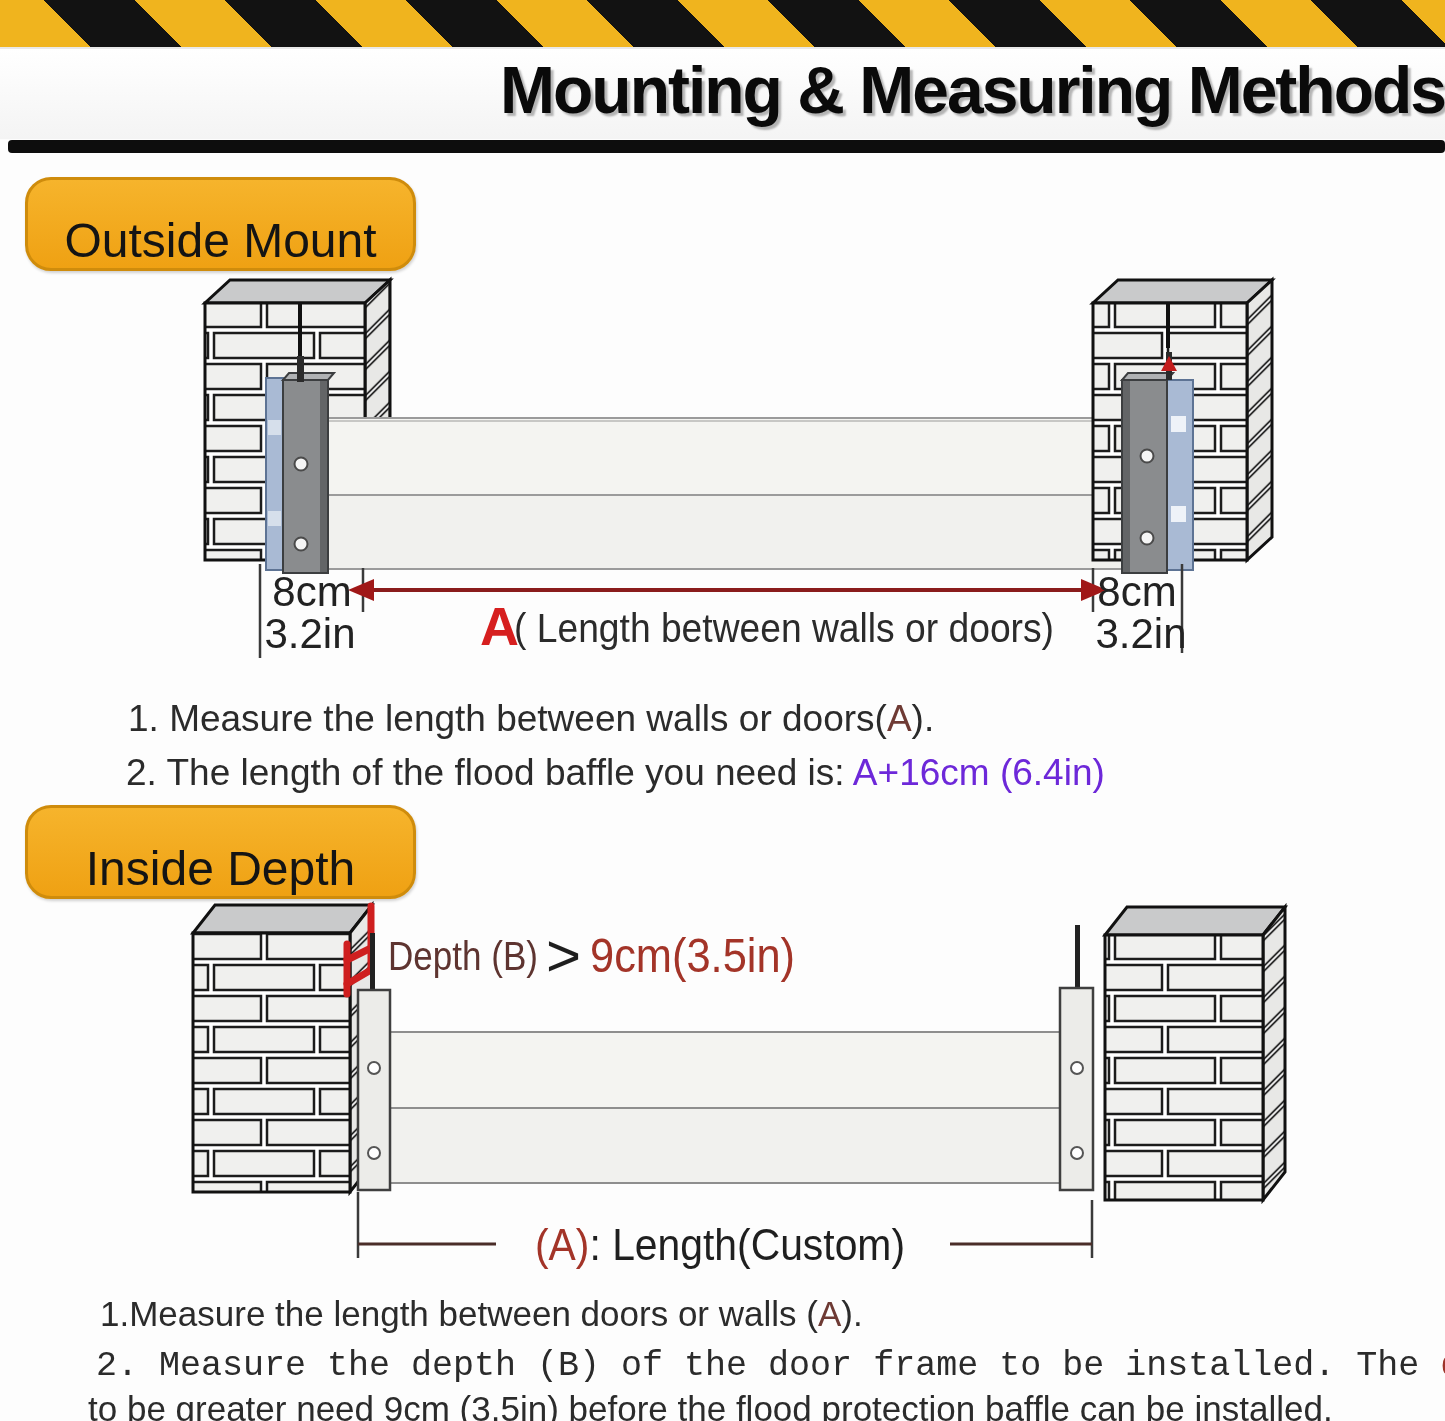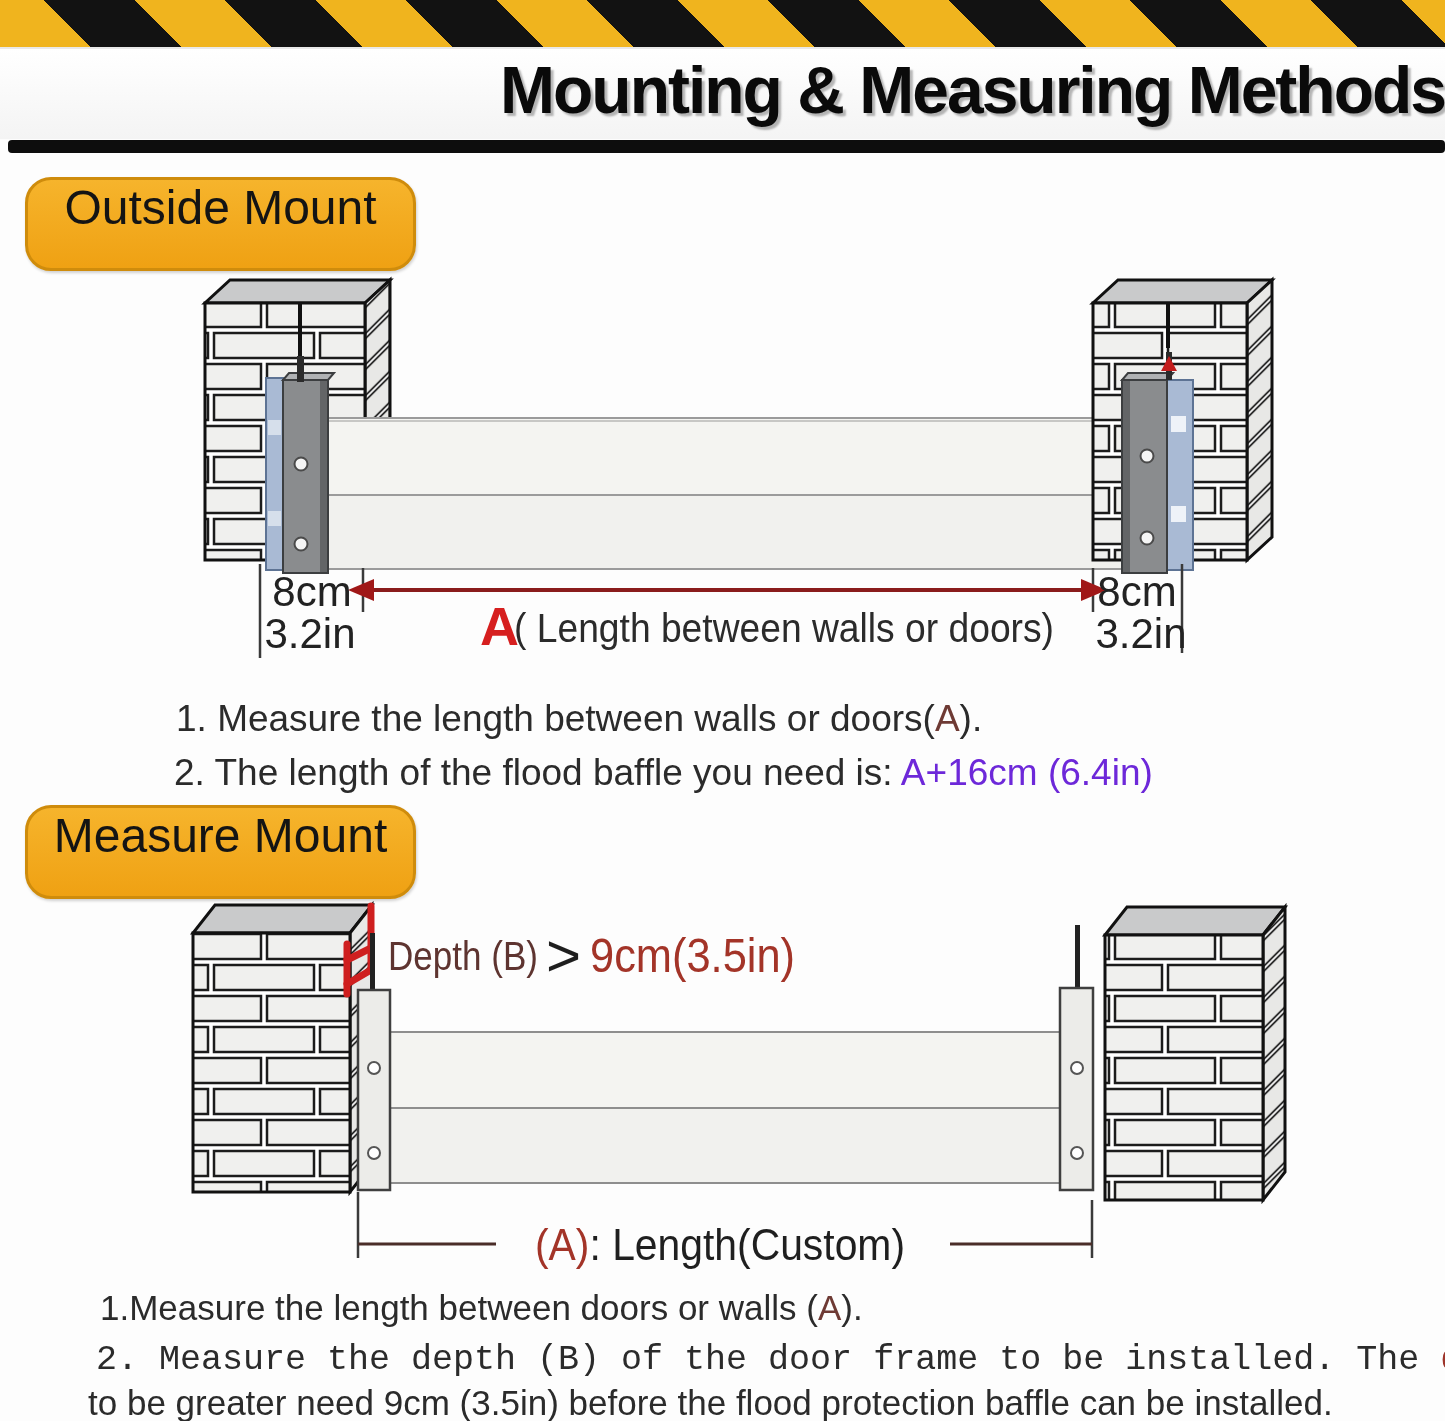--- a/index.html
+++ b/index.html
@@ -21,7 +21,7 @@
   
   .pill{position:absolute;width:385px;height:88px;border-radius:26px;
     background:linear-gradient(#f6b42c,#efa113);border:3px solid #cf8c0c;
-    display:flex;align-items:flex-start;justify-content:center;
+    display:flex;align-items:flex-end;justify-content:center;
     font-size:48px;color:#141414;box-shadow:1px 2px 3px rgba(0,0,0,.18);}
   .pill.outside{left:25px;top:177px;}
   .pill.inside{left:25px;top:805px;}

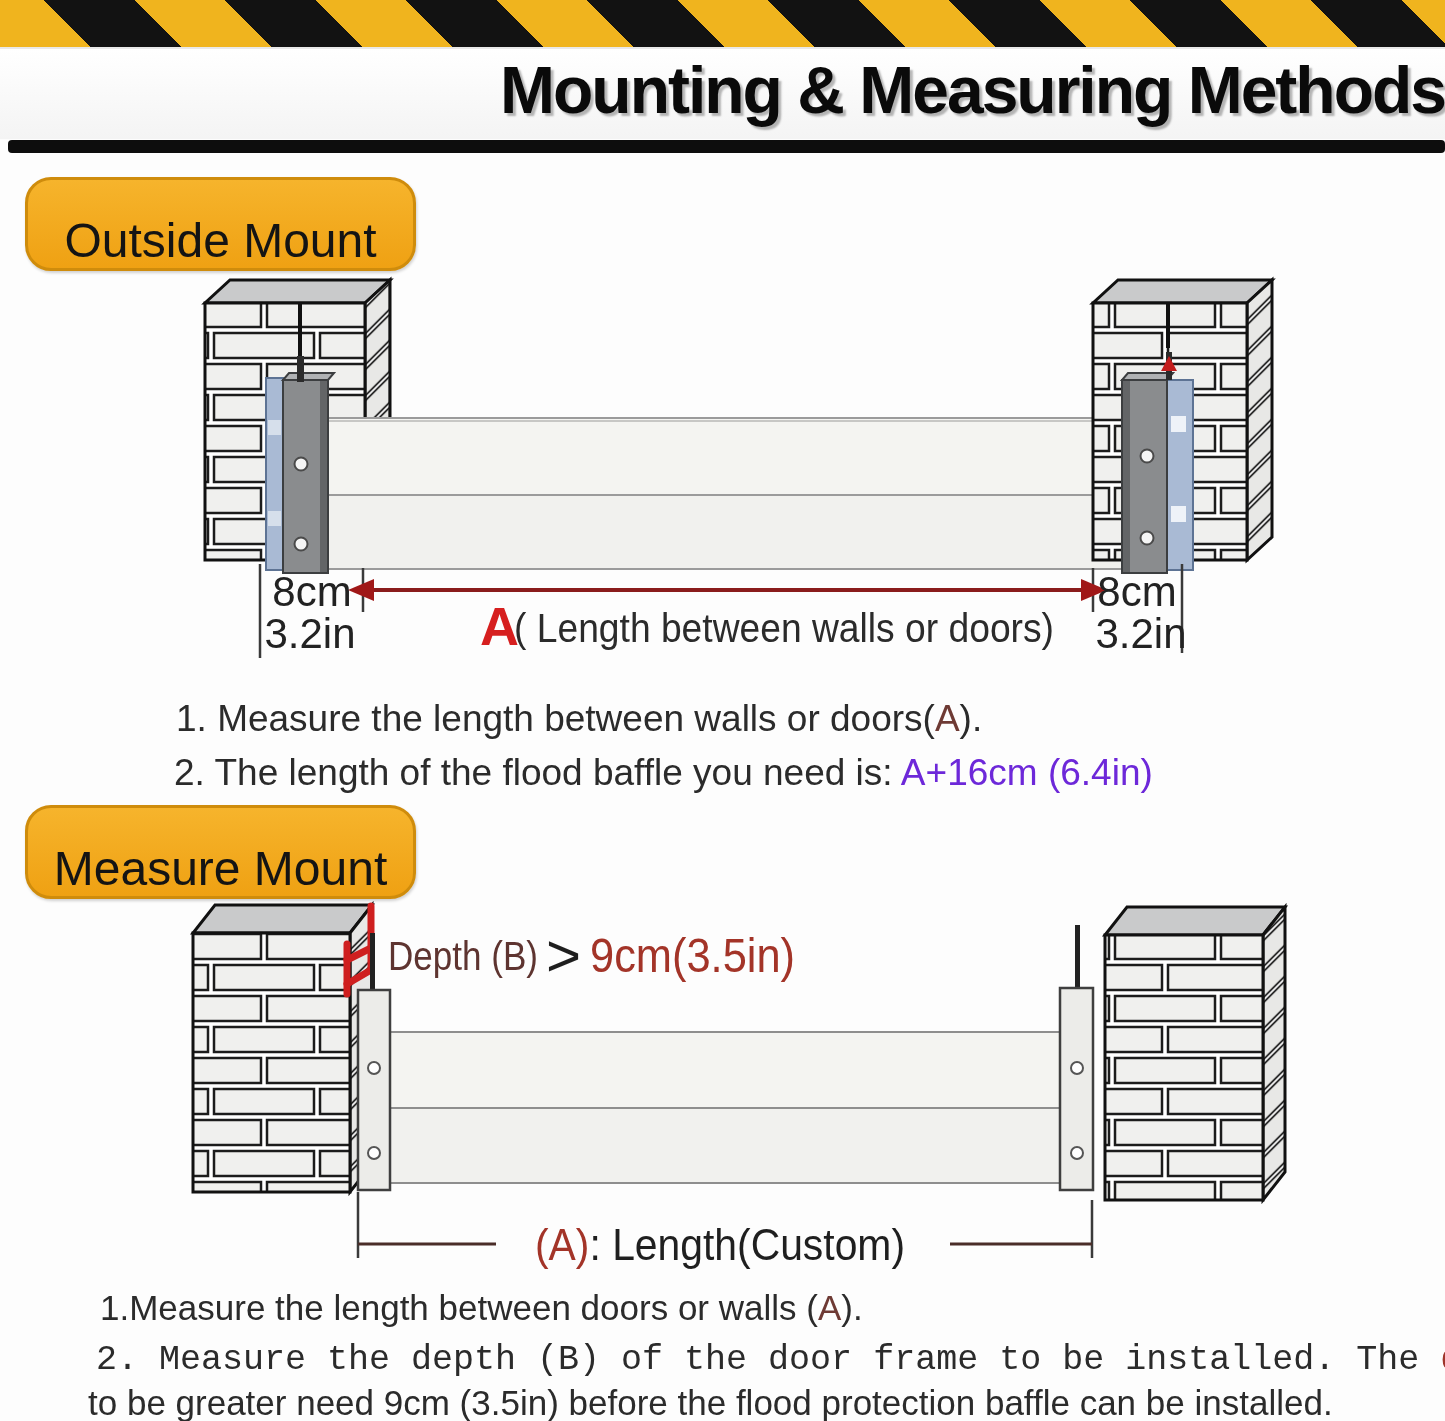--- a/index.html
+++ b/index.html
@@ -32,7 +32,7 @@
   #svg-inside{top:900px;}
 
   
-  .step{position:absolute;font-size:37px;color:#2b2b2b;white-space:nowrap;margin-left:48px;}
+  .step{position:absolute;font-size:37px;color:#2b2b2b;white-space:nowrap;}
   .step .red{color:#6d28d9;}
   .step .mar{color:#6e3a34;}
   #o-step1{left:128px;top:698px;}

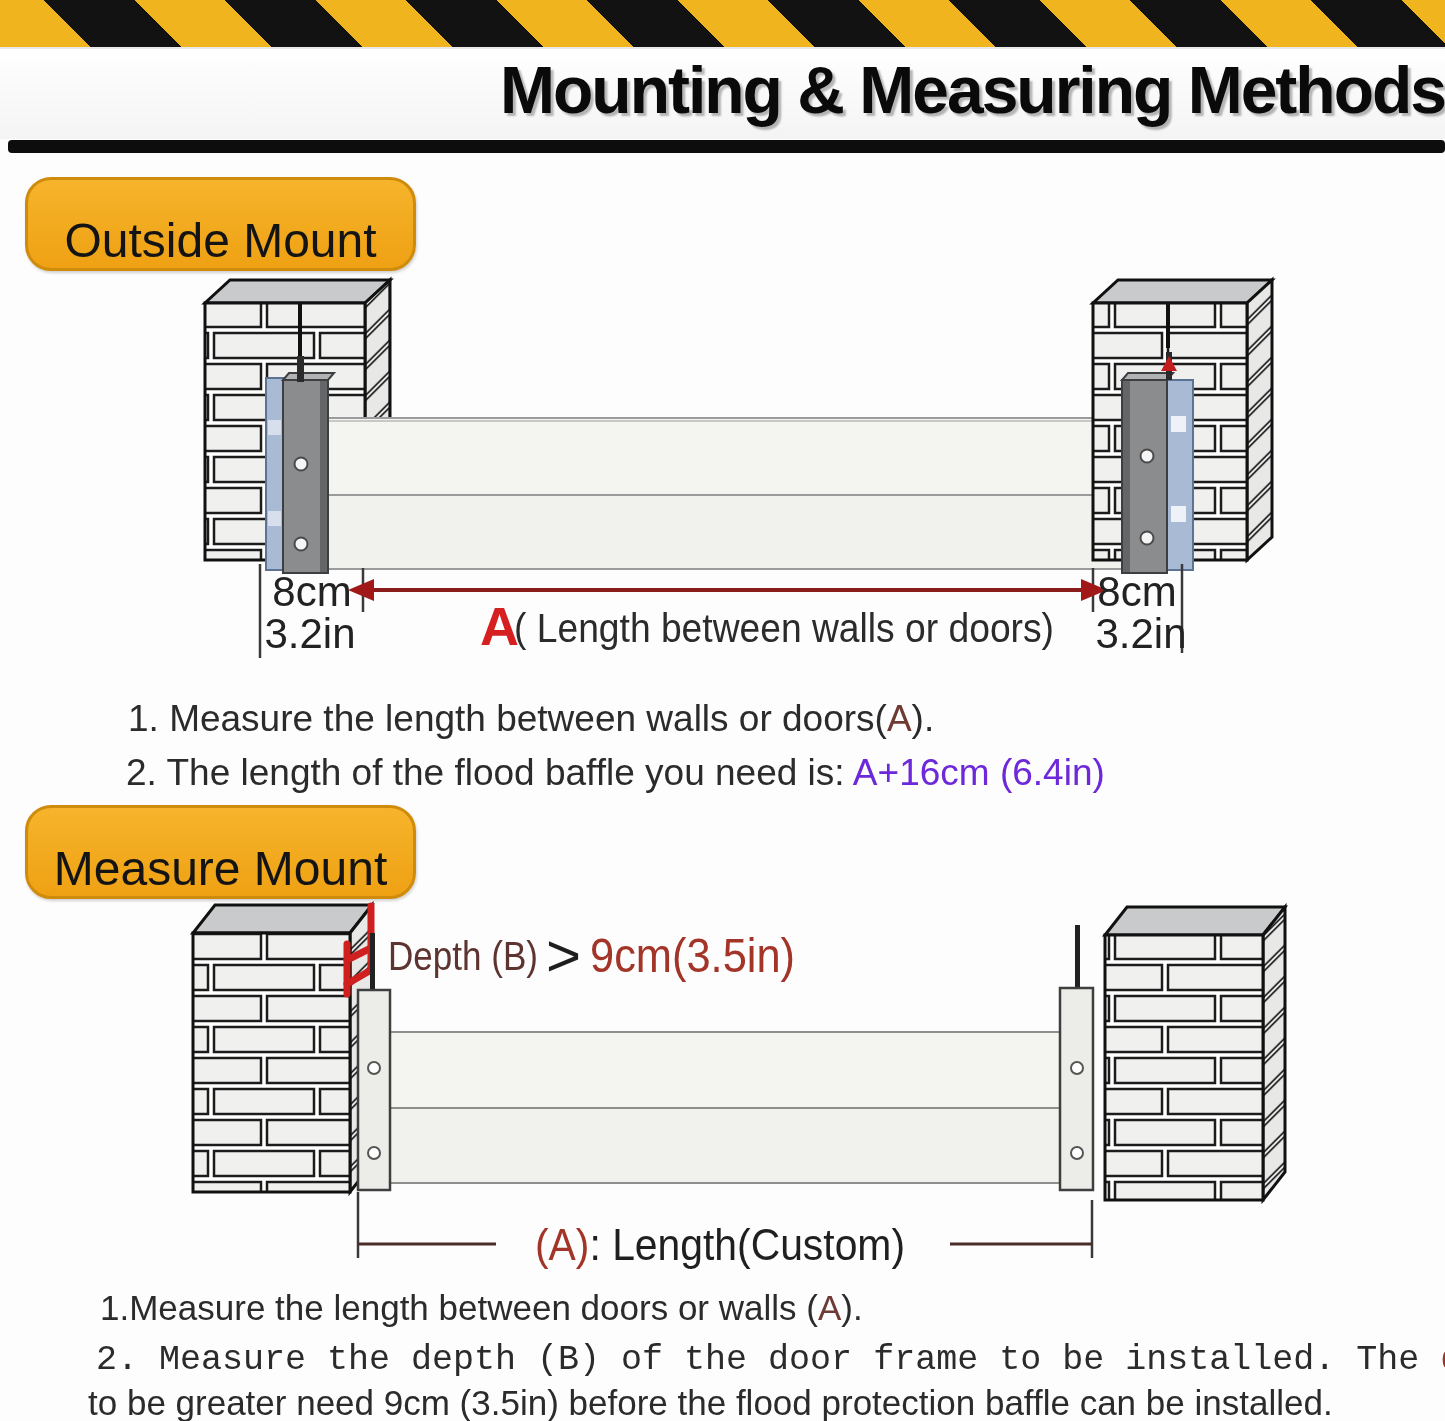--- a/index.html
+++ b/index.html
@@ -154,7 +154,7 @@
 </div>
 
 <div class="pill inside">
-  <span>Measure Mount</span>
+  <span>Inside Depth</span>
 </div>
 
 <svg id="svg-inside" class="diag" width="1445" height="400" viewBox="0 0 1445 400">

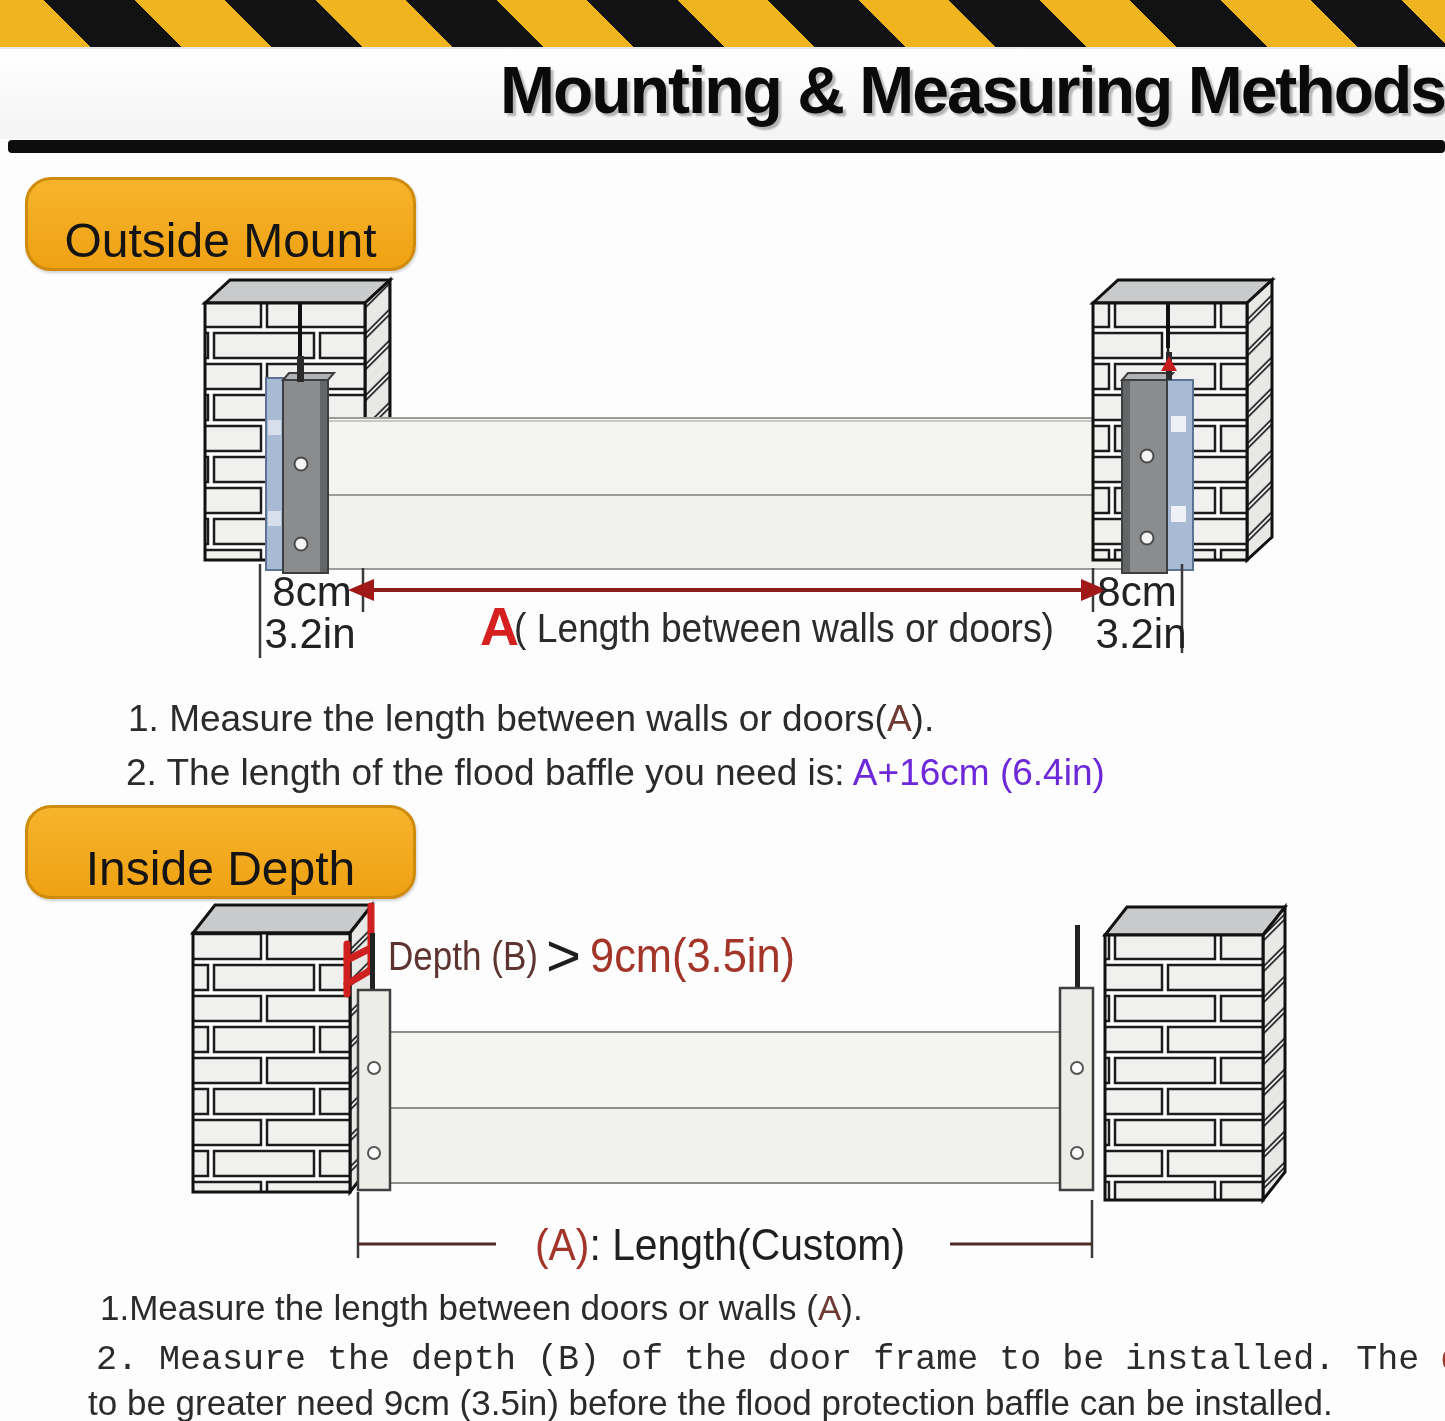--- a/index.html
+++ b/index.html
@@ -37,7 +37,7 @@
   .step .mar{color:#6e3a34;}
   #o-step1{left:128px;top:698px;}
   #o-step2{left:126px;top:752px;}
-  .bstep{position:absolute;font-size:35px;color:#2b2b2b;white-space:nowrap;}
+  .bstep{position:absolute;font-size:35px;color:#2b2b2b;white-space:nowrap;margin-top:6px;}
   .bstep .red{color:#9e352b;}
   .bstep .mar{color:#6e3a34;}
   #i-step1{left:100px;top:1288px;}

